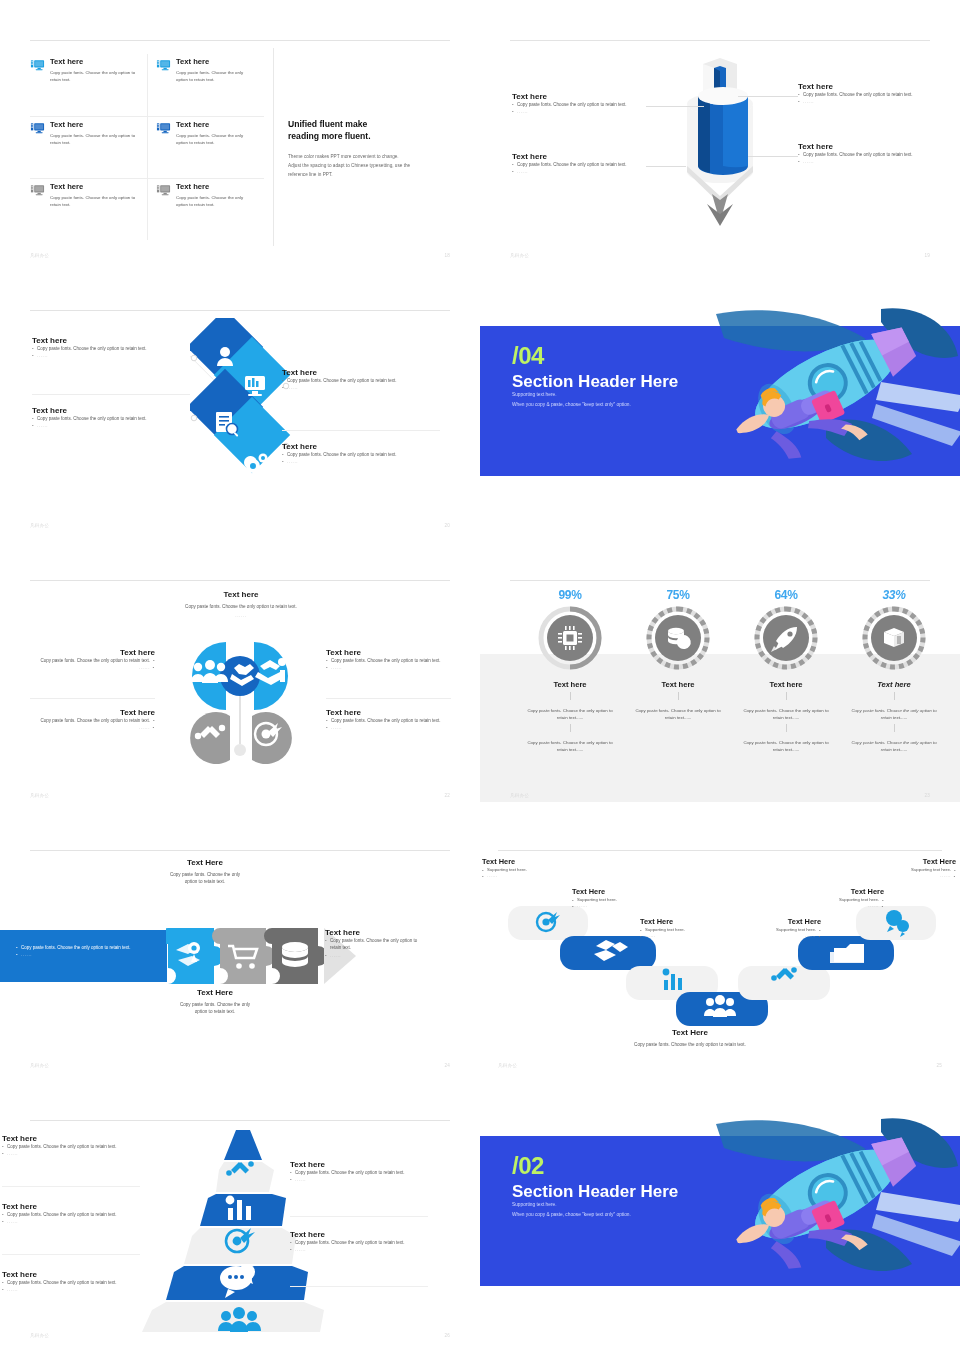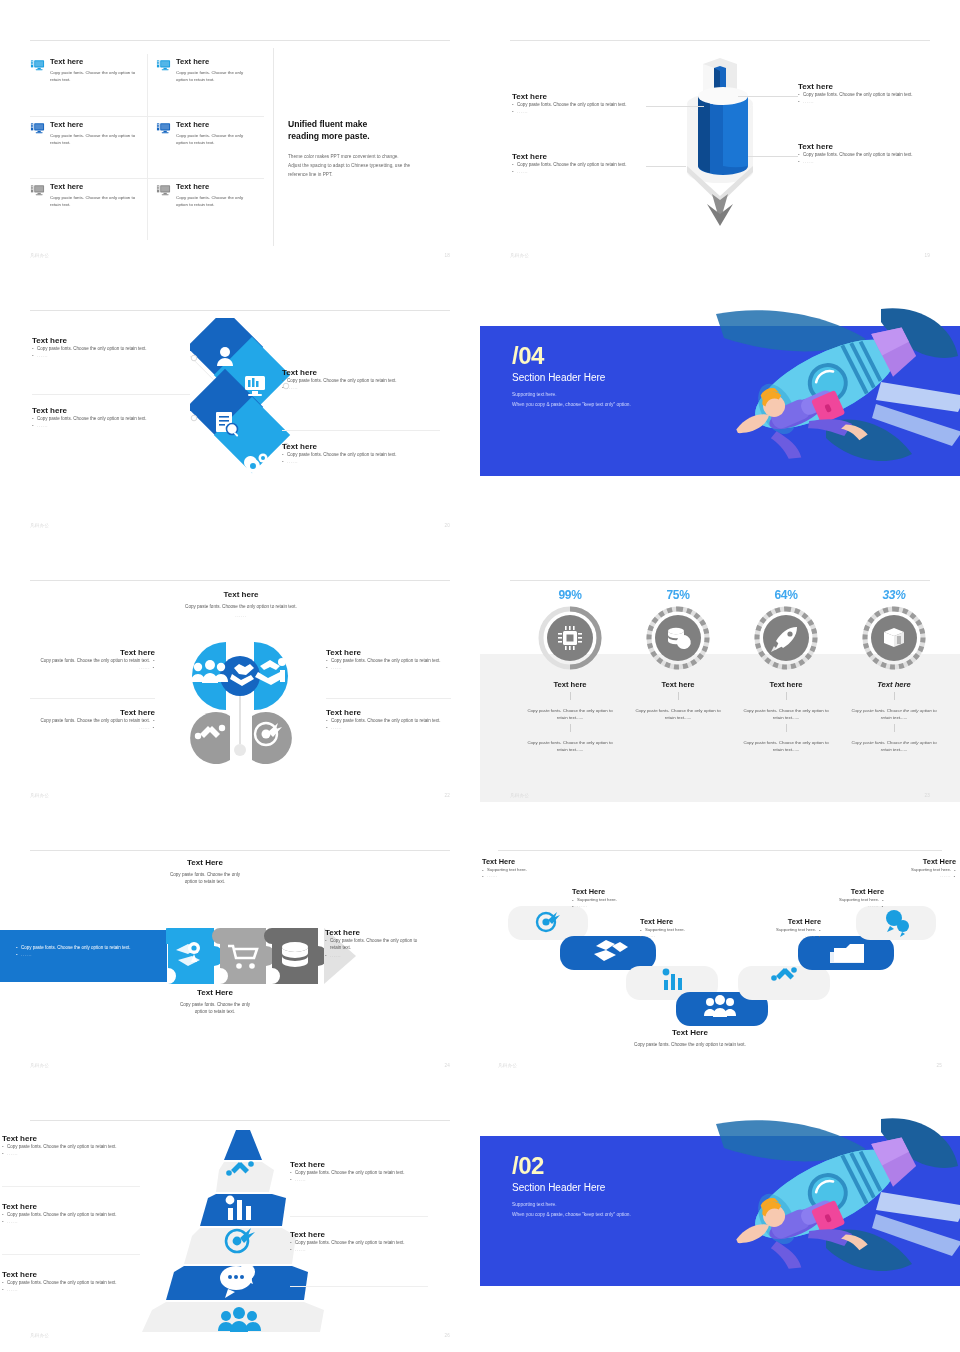--- a/index.html
+++ b/index.html
@@ -285,7 +285,7 @@
       <div class="s1right">
         <h2>
           <span>Unified fluent make</span><br>
-          <span>reading more paste.</span>
+          <span>reading more fluent.</span>
         </h2>
         <p>
           <span>Theme color makes PPT more convenient to change.</span><br>

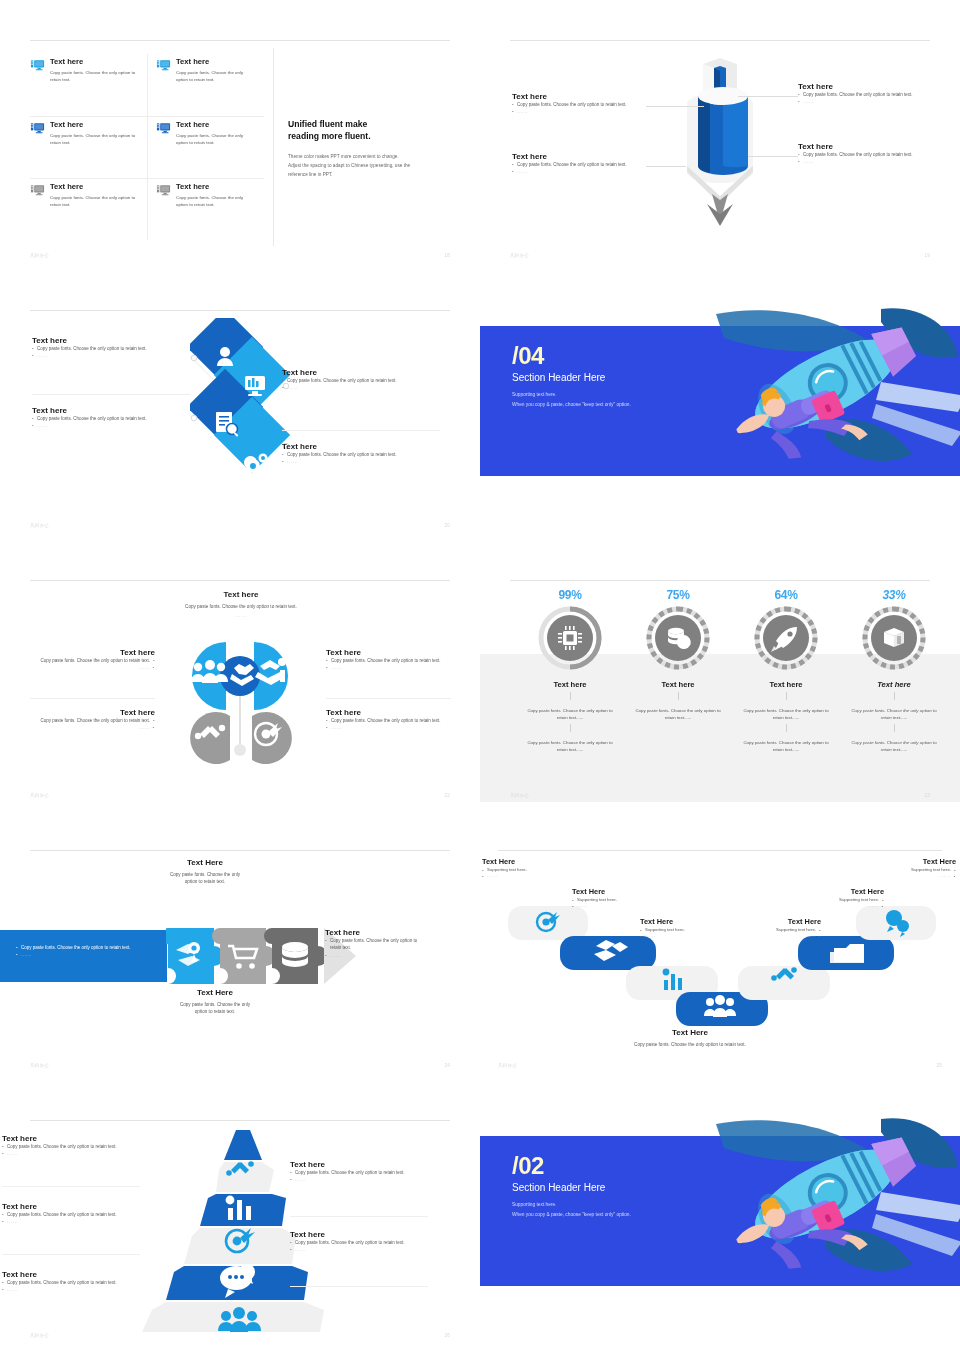--- a/index.html
+++ b/index.html
@@ -86,7 +86,7 @@
 
   
   .sect { position: absolute; left: 0; top: 16px; width: 480px; height: 150px; background: #2f4ae0; }
-  .sect .num { position: absolute; left: 32px; top: 18px; font-size: 24px; font-weight: bold; color: #fef9c3; line-height: 1; letter-spacing: -.5px; }
+  .sect .num { position: absolute; left: 32px; top: 18px; font-size: 24px; font-weight: bold; color: #bef264; line-height: 1; letter-spacing: -.5px; }
   .sect .hd  { position: absolute; left: 32px; top: 46px; font-size: 10px; font-weight: normal; color: #fff; }
   .sect .sub1 { position: absolute; left: 32px; top: 66px; font-size: 4.8px; color: #d3dbff; }
   .sect .sub2 { position: absolute; left: 32px; top: 76px; font-size: 4.8px; color: #d3dbff; }

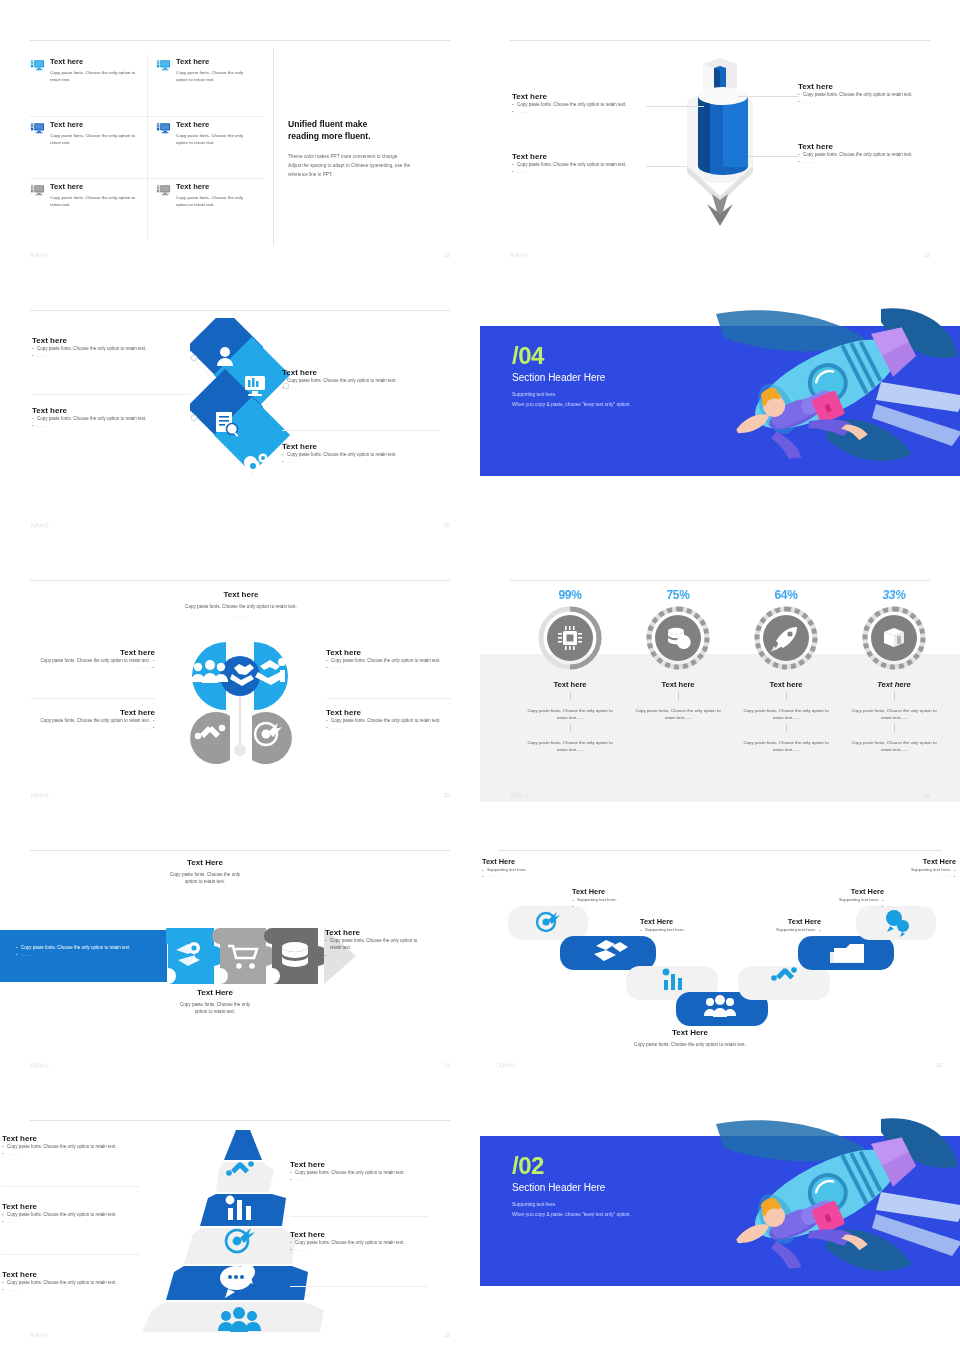--- a/index.html
+++ b/index.html
@@ -87,7 +87,7 @@
   
   .sect { position: absolute; left: 0; top: 16px; width: 480px; height: 150px; background: #2f4ae0; }
   .sect .num { position: absolute; left: 32px; top: 18px; font-size: 24px; font-weight: bold; color: #bef264; line-height: 1; letter-spacing: -.5px; }
-  .sect .hd  { position: absolute; left: 32px; top: 46px; font-size: 10px; font-weight: normal; color: #fff; }
+  .sect .hd  { position: absolute; left: 32px; top: 46px; font-size: 17px; font-weight: bold; color: #fff; }
   .sect .sub1 { position: absolute; left: 32px; top: 66px; font-size: 4.8px; color: #d3dbff; }
   .sect .sub2 { position: absolute; left: 32px; top: 76px; font-size: 4.8px; color: #d3dbff; }
   .rocketwrap { position: absolute; left: 196px; top: -6px; width: 290px; height: 186px; }

